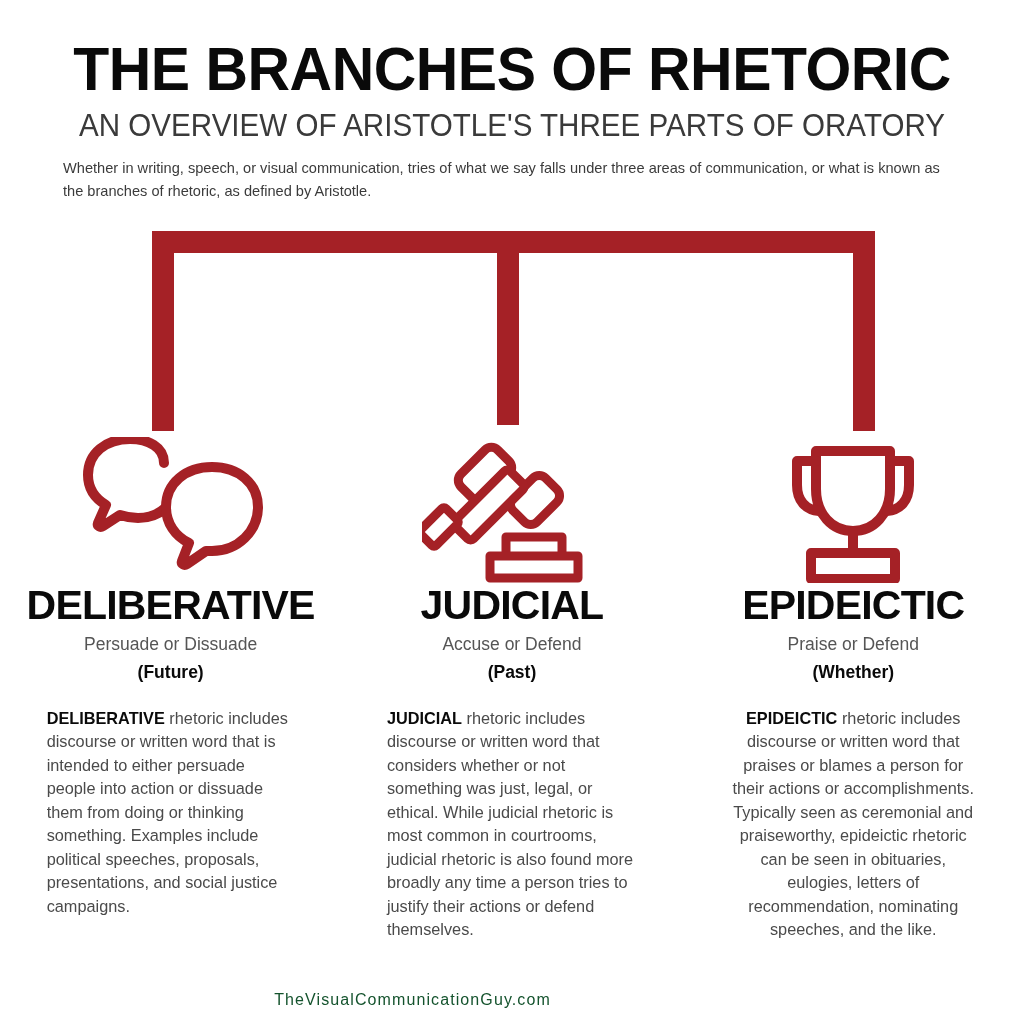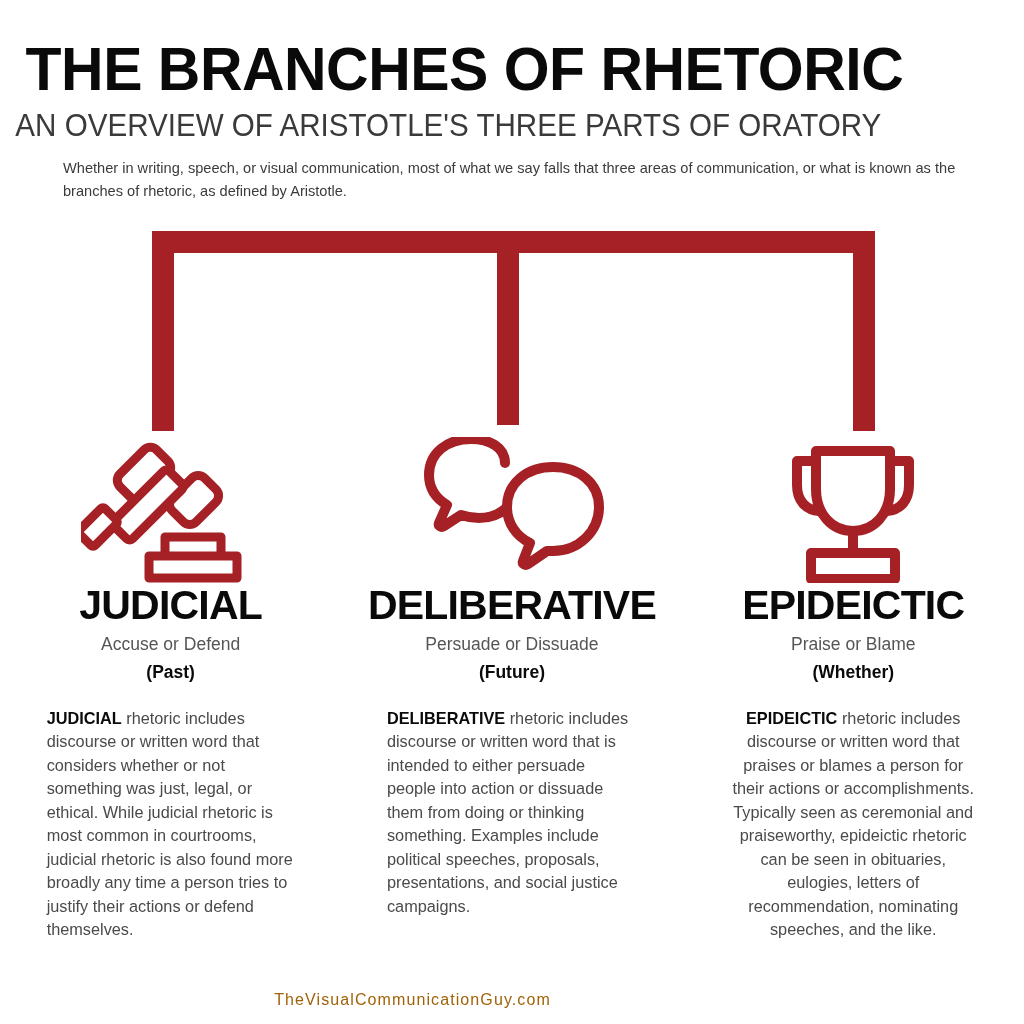--- a/index.html
+++ b/index.html
@@ -19,7 +19,7 @@
   
   .header {
     padding-top: 38px;
-    text-align: left;
+    text-align: center;
   }
   .main-title {
     font-family: "Liberation Sans Narrow", "Liberation Sans", sans-serif;

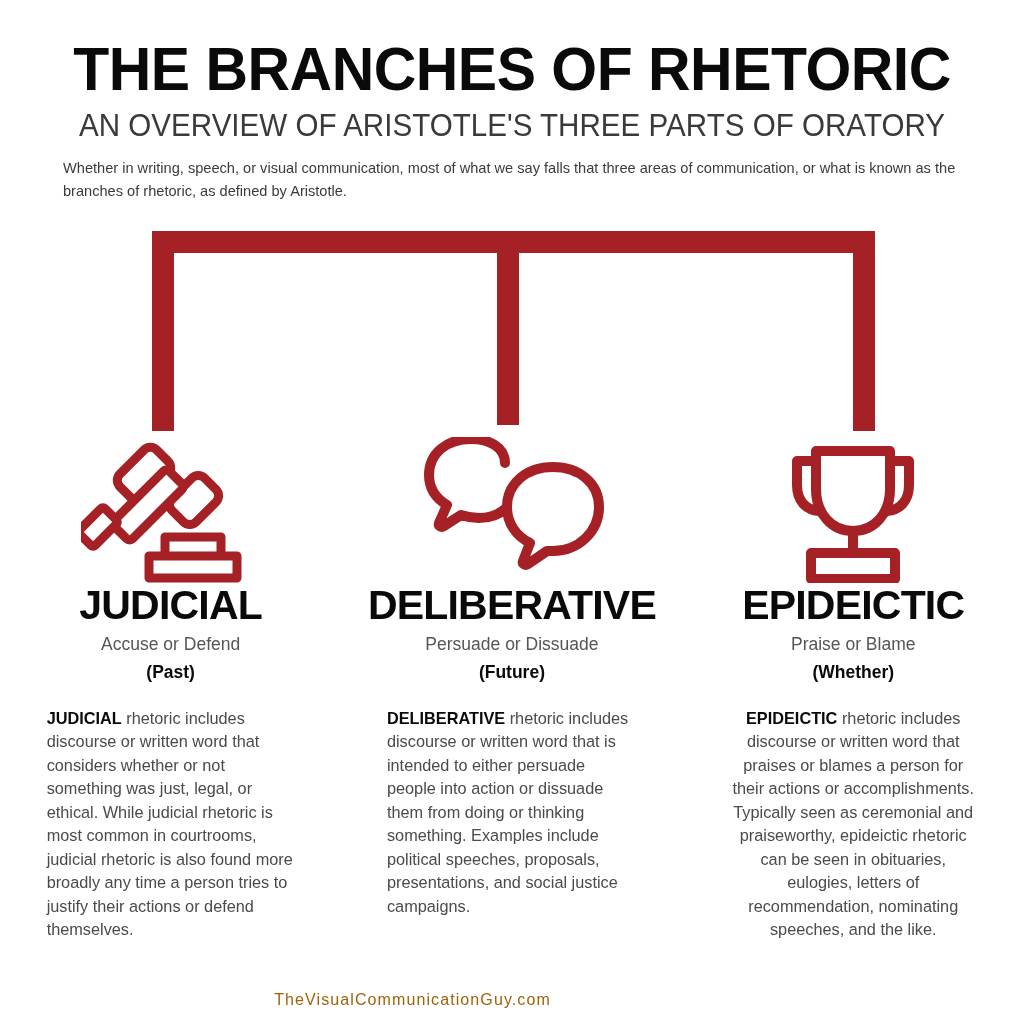--- a/index.html
+++ b/index.html
@@ -159,7 +159,7 @@
   <div class="sub-title">AN OVERVIEW OF ARISTOTLE'S THREE PARTS OF ORATORY</div>
 </div>
 
-<div class="intro">Whether in writing, speech, or visual communication, most of what we say falls that three areas of communication, or what is known as the branches of rhetoric, as defined by Aristotle.</div>
+<div class="intro">Whether in writing, speech, or visual communication, tries of what we say falls under three areas of communication, or what is known as the branches of rhetoric, as defined by Aristotle.</div>
 
 <div class="bracket">
   <div class="rail"></div>

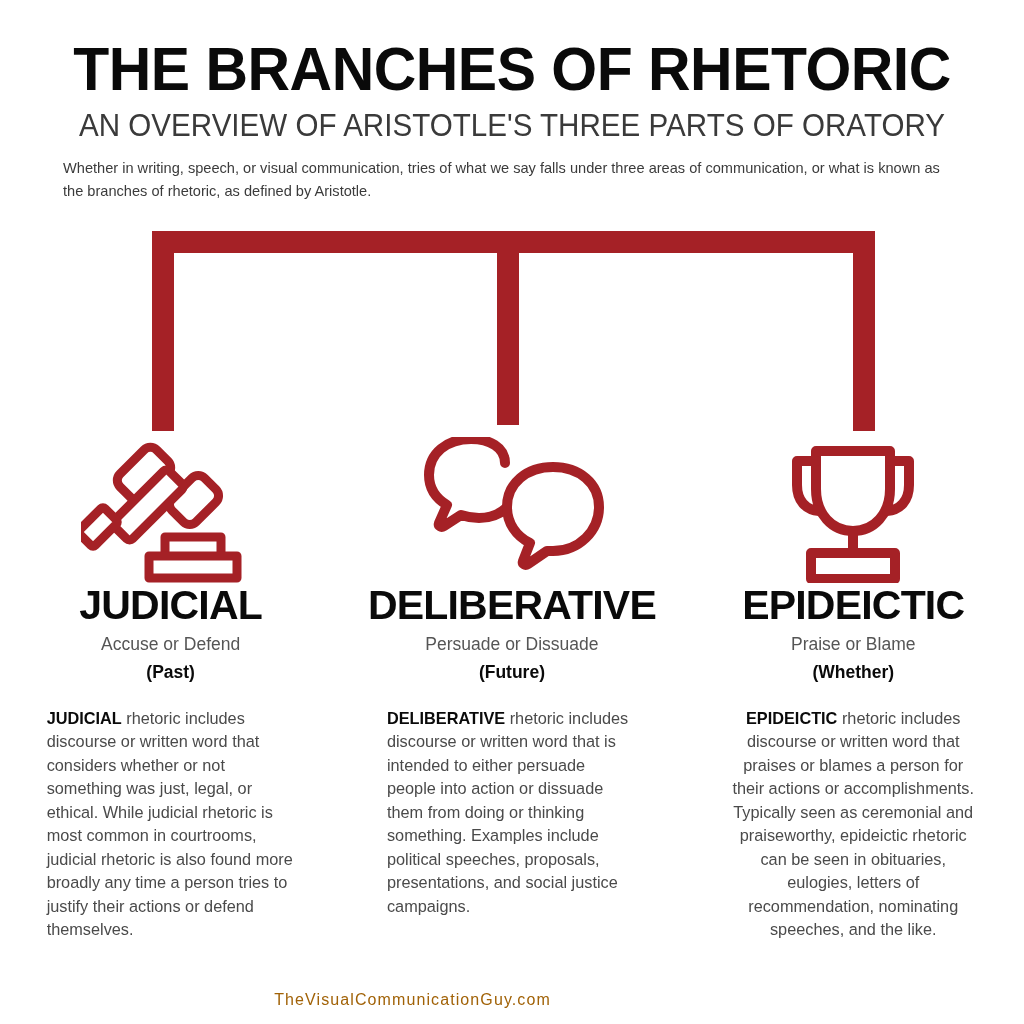--- a/index.html
+++ b/index.html
@@ -169,6 +169,19 @@
 </div>
 
 <div class="columns">
+
+  <div class="col">
+    <div class="icon-wrap">
+      <svg width="190" height="146" viewBox="0 0 190 146" fill="none">
+        <path d="M88 26 C88 10 72 2 54 2 C30 2 12 16 12 38 C12 52 20 62 30 68 L22 86 C21 89 24 91 27 89 L44 78 C50 80 56 81 62 81 C84 81 100 66 100 46" stroke="#A52126" stroke-width="10" stroke-linecap="round" stroke-linejoin="round"></path>
+        <path d="M182 70 C182 46 162 30 136 30 C110 30 90 46 90 70 C90 86 99 99 113 106 L106 124 C105 127 108 129 111 127 L130 114 C132 114 134 114 136 114 C162 114 182 94 182 70 Z" stroke="#A52126" stroke-width="10" stroke-linecap="round" stroke-linejoin="round" fill="#fff"></path>
+      </svg>
+    </div>
+    <div class="branch-name">DELIBERATIVE</div>
+    <div class="branch-tag">Persuade or Dissuade</div>
+    <div class="branch-time">(Future)</div>
+    <div class="branch-body"><b>DELIBERATIVE</b><span> rhetoric includes discourse or written word that is intended to either persuade people into action or dissuade them from doing or thinking something. Examples include political speeches, proposals, presentations, and social justice campaigns.</span></div>
+  </div>
 
   <div class="col">
     <div class="icon-wrap">
@@ -191,19 +204,6 @@
 
   <div class="col">
     <div class="icon-wrap">
-      <svg width="190" height="146" viewBox="0 0 190 146" fill="none">
-        <path d="M88 26 C88 10 72 2 54 2 C30 2 12 16 12 38 C12 52 20 62 30 68 L22 86 C21 89 24 91 27 89 L44 78 C50 80 56 81 62 81 C84 81 100 66 100 46" stroke="#A52126" stroke-width="10" stroke-linecap="round" stroke-linejoin="round"></path>
-        <path d="M182 70 C182 46 162 30 136 30 C110 30 90 46 90 70 C90 86 99 99 113 106 L106 124 C105 127 108 129 111 127 L130 114 C132 114 134 114 136 114 C162 114 182 94 182 70 Z" stroke="#A52126" stroke-width="10" stroke-linecap="round" stroke-linejoin="round" fill="#fff"></path>
-      </svg>
-    </div>
-    <div class="branch-name">DELIBERATIVE</div>
-    <div class="branch-tag">Persuade or Dissuade</div>
-    <div class="branch-time">(Future)</div>
-    <div class="branch-body"><b>DELIBERATIVE</b><span> rhetoric includes discourse or written word that is intended to either persuade people into action or dissuade them from doing or thinking something. Examples include political speeches, proposals, presentations, and social justice campaigns.</span></div>
-  </div>
-
-  <div class="col">
-    <div class="icon-wrap">
       <svg width="160" height="146" viewBox="0 0 160 146" fill="none">
         <g stroke="#A52126" stroke-width="10" stroke-linejoin="round" stroke-linecap="round" fill="none">
           <path d="M43 14 H117 V52 C117 77 101 94 80 94 C59 94 43 77 43 52 Z"></path>

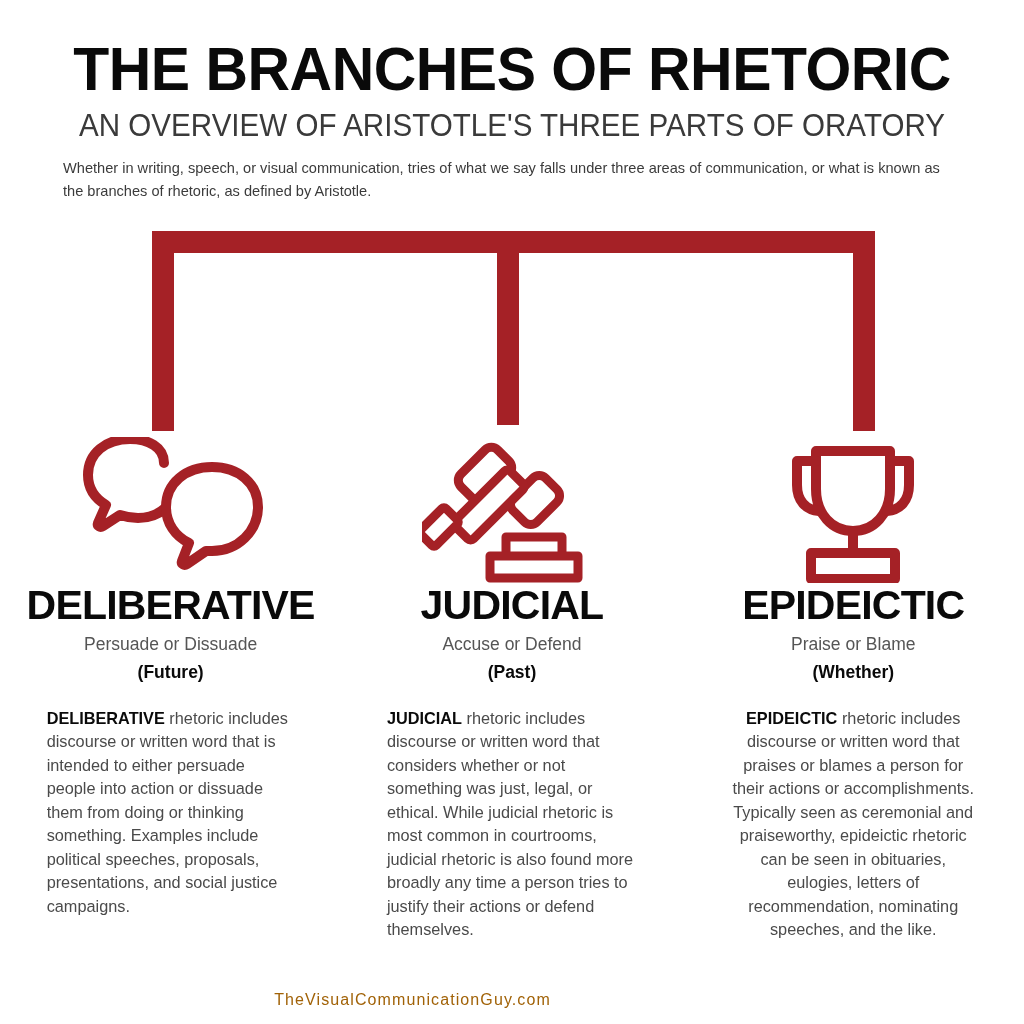--- a/index.html
+++ b/index.html
@@ -215,7 +215,7 @@
       </svg>
     </div>
     <div class="branch-name">EPIDEICTIC</div>
-    <div class="branch-tag">Praise or Blame</div>
+    <div class="branch-tag">Praise or Defend</div>
     <div class="branch-time">(Whether)</div>
     <div class="branch-body"><b>EPIDEICTIC</b><span> rhetoric includes discourse or written word that praises or blames a person for their actions or accomplishments. Typically seen as ceremonial and praiseworthy, epideictic rhetoric can be seen in obituaries, eulogies, letters of recommendation, nominating speeches, and the like.</span></div>
   </div>

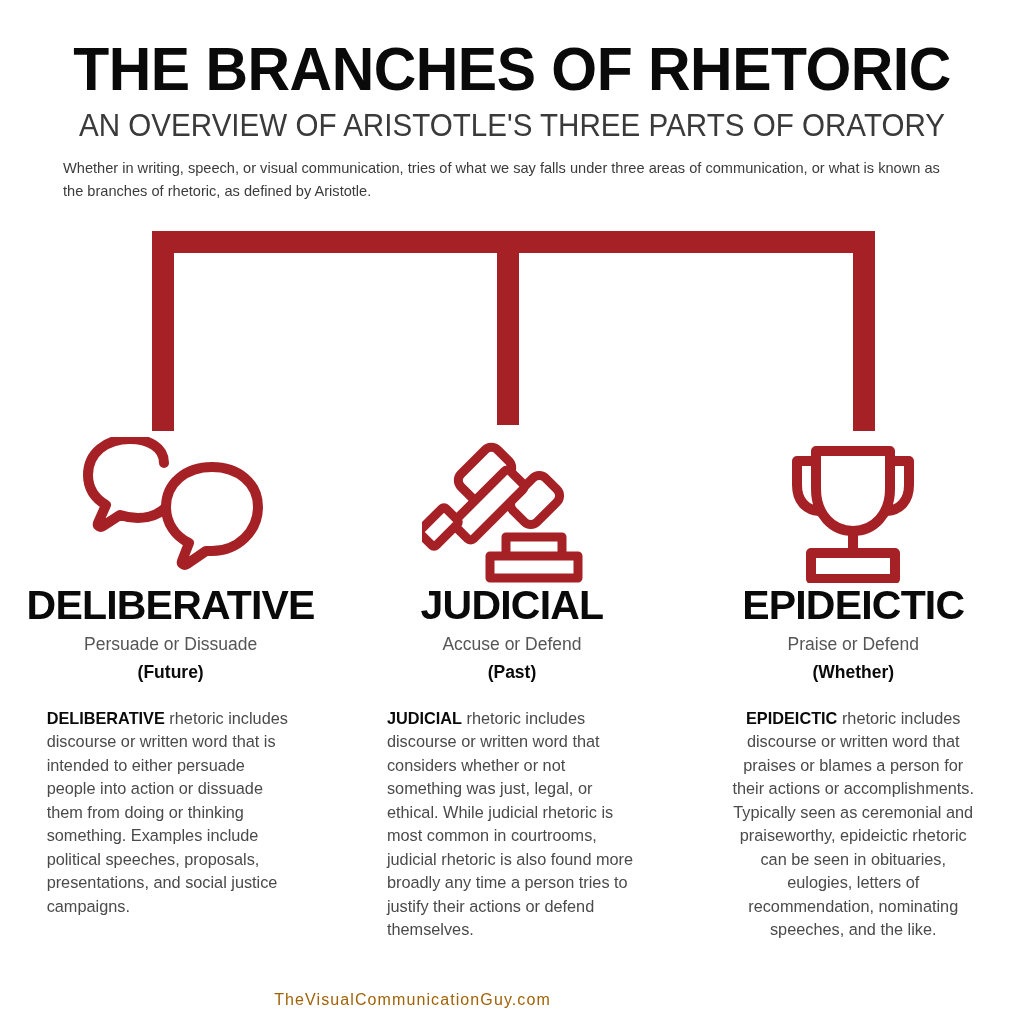--- a/index.html
+++ b/index.html
@@ -147,7 +147,7 @@
     text-align: center;
     font-size: 16px;
     letter-spacing: 1.1px;
-    color: #a16207;
+    color: #14532d;
     font-weight: 400;
   }
 </style>

